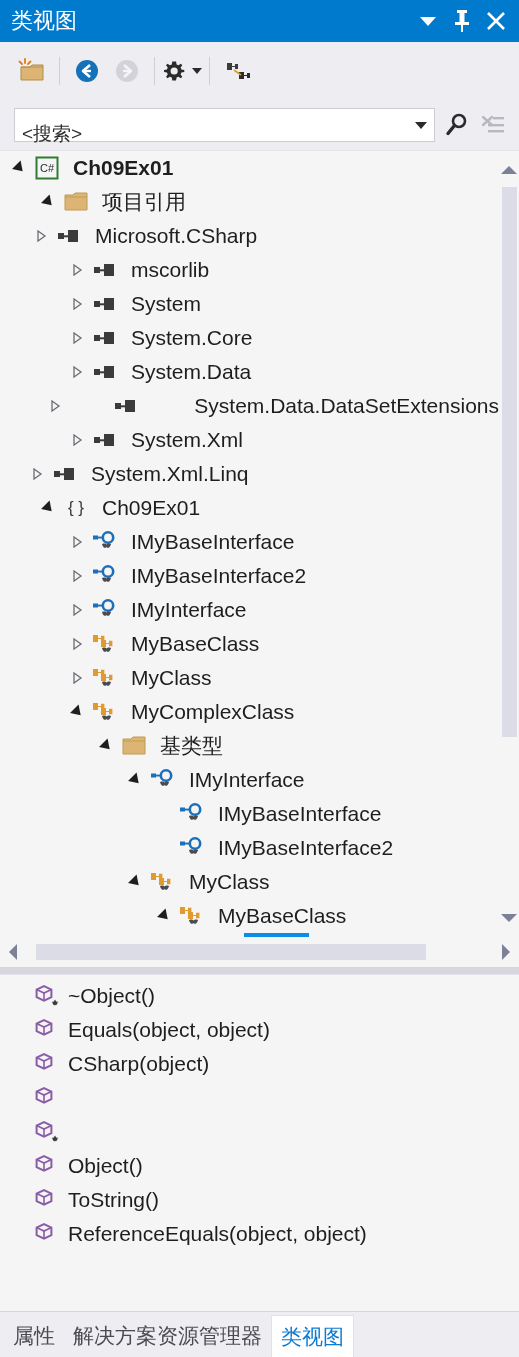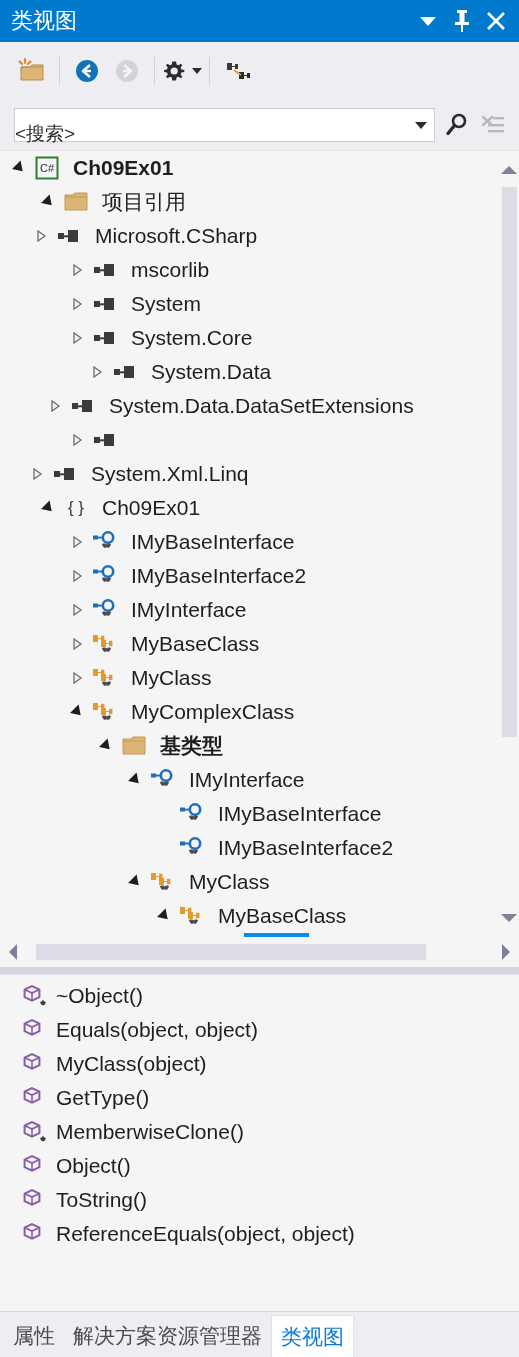--- a/index.html
+++ b/index.html
@@ -51,7 +51,7 @@
     display:flex;align-items:center;box-sizing:border-box;position:relative;
   }
   .search-val{
-    font-size:19px;color:#2b2b2b;flex:1;white-space:nowrap;overflow:hidden;margin-top:17px;
+    font-size:19px;color:#2b2b2b;padding-left:7px;flex:1;white-space:nowrap;overflow:hidden;margin-top:17px;
   }
   .search-dd{
     width:26px;height:32px;display:flex;align-items:center;justify-content:center;

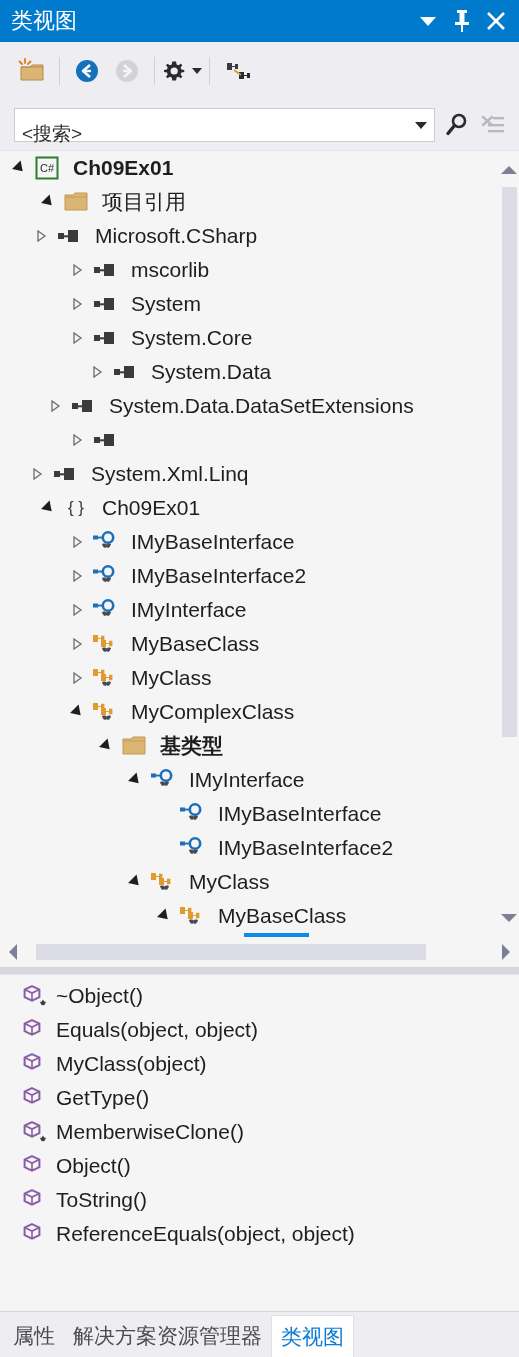--- a/index.html
+++ b/index.html
@@ -305,7 +305,7 @@
           </span>
           <span class="lbl">System.Core</span>
         </div>
-        <div class="row" style="padding-left: 84px;">
+        <div class="row" style="padding-left: 64px;">
           <span class="tw">
             <svg width="14" height="14" viewBox="0 0 14 14">
               <path d="M4 2 L11 7 L4 12 Z" fill="none" stroke="#6b6b73" stroke-width="1.3"></path>

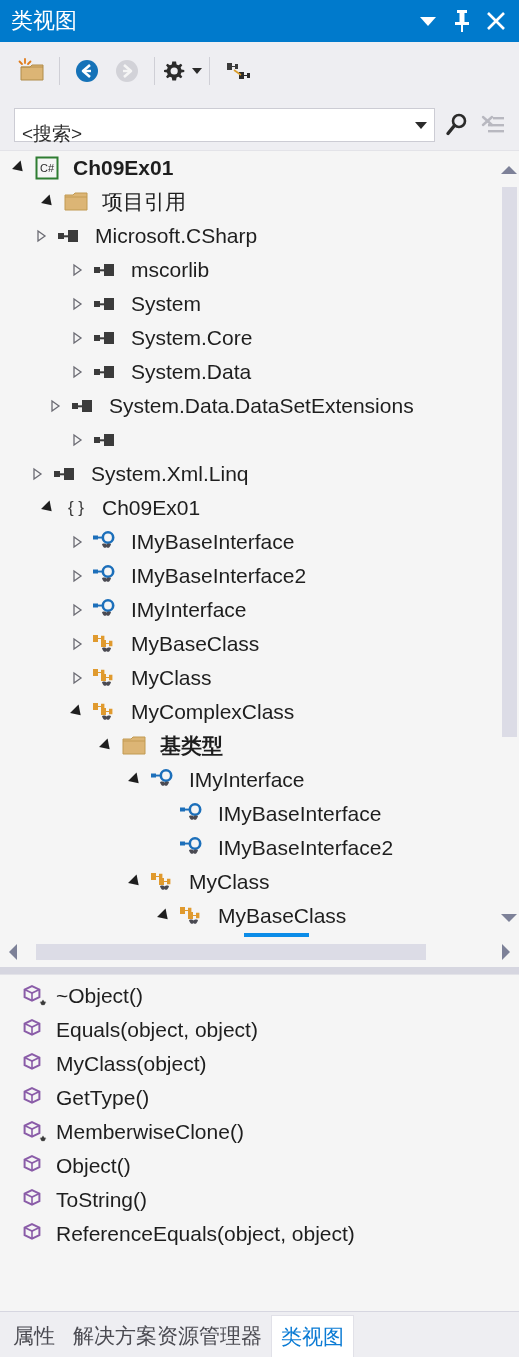--- a/index.html
+++ b/index.html
@@ -320,7 +320,7 @@
           </span>
           <span class="lbl">System.Data</span>
         </div>
-        <div class="row" style="padding-left: 42px;">
+        <div class="row" style="padding-left: 42px; justify-content: space-between;">
           <span class="tw">
             <svg width="14" height="14" viewBox="0 0 14 14">
               <path d="M4 2 L11 7 L4 12 Z" fill="none" stroke="#6b6b73" stroke-width="1.3"></path>

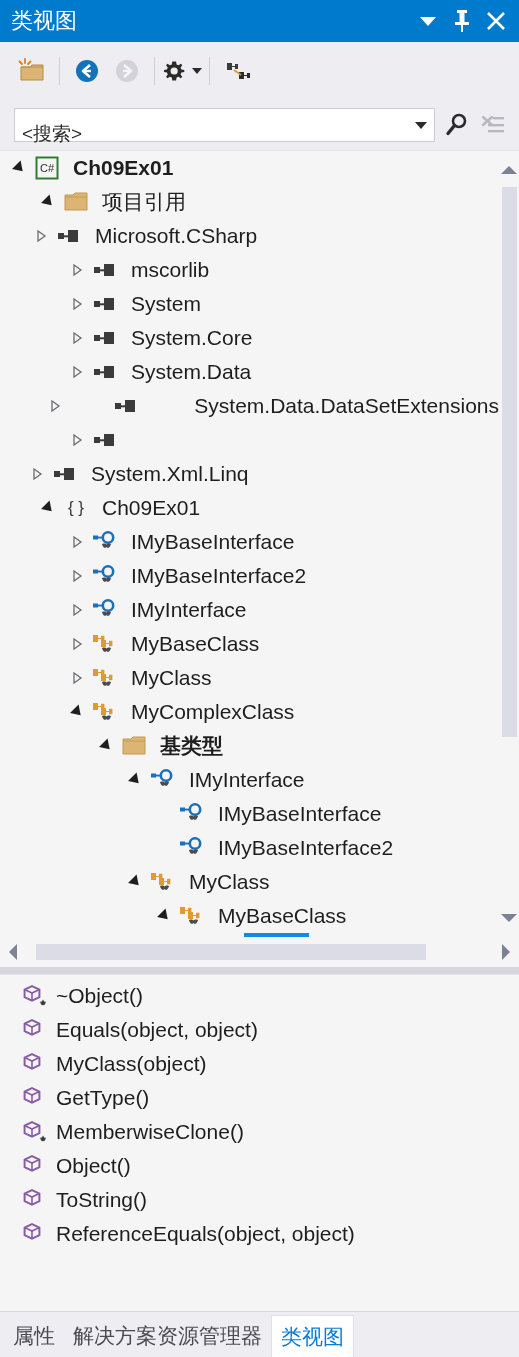--- a/index.html
+++ b/index.html
@@ -348,6 +348,7 @@
               <rect x="11" y="4" width="10" height="12" fill="#3b3b3b"></rect>
             </svg>
           </span>
+          <span class="lbl">System.Xml</span>
         </div>
         <div class="row" style="padding-left: 24px;">
           <span class="tw">

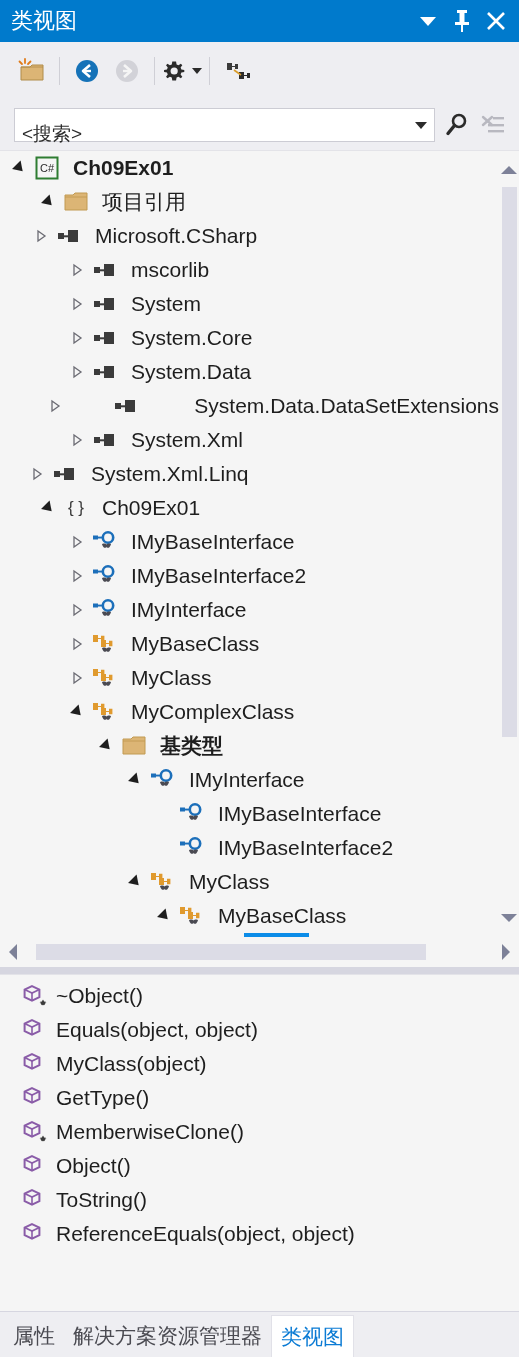--- a/index.html
+++ b/index.html
@@ -479,7 +479,7 @@
           </span>
           <span class="lbl">MyComplexClass</span>
         </div>
-        <div class="row" style="padding-left: 93px; font-weight: bold;">
+        <div class="row" style="padding-left: 93px;">
           <span class="tw">
             <span class="open" style="border-left:0;width:0;height:0;border-top:6px solid transparent;border-bottom:6px solid transparent;border-left:9px solid #1e1e1e;transform:rotate(45deg);"></span>
           </span>

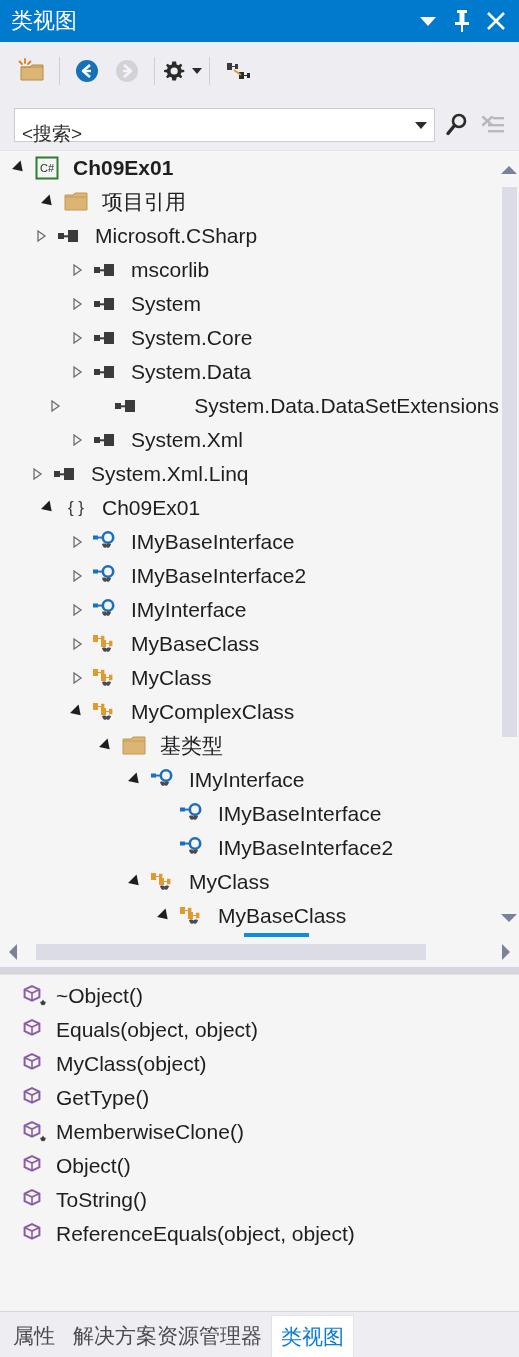--- a/index.html
+++ b/index.html
@@ -97,7 +97,7 @@
 
   
   .memberpane{flex:1 1 auto;background:#f5f5f5;overflow:hidden;padding-top:4px;border-top:1px solid #e3e3e8;}
-  .mrow{height:34px;display:flex;align-items:center;white-space:nowrap;padding-left:20px;box-sizing:border-box;}
+  .mrow{height:34px;display:flex;align-items:center;white-space:nowrap;padding-left:32px;box-sizing:border-box;}
   .mico{width:32px;height:34px;display:flex;align-items:center;justify-content:center;flex:0 0 32px;}
   .mlbl{font-size:21px;color:#1e1e1e;padding-left:4px;line-height:34px;}
 

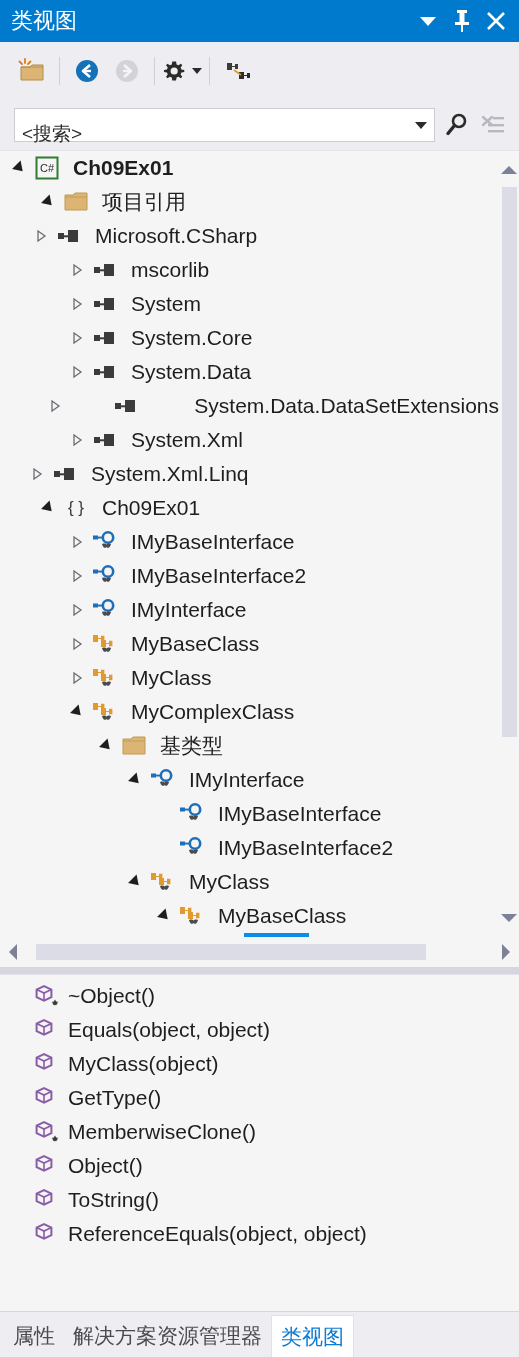--- a/index.html
+++ b/index.html
@@ -628,7 +628,7 @@
             <path d="M9 10 L9 17.6" fill="none" stroke="#8a5ca8" stroke-width="1.6"></path>
           </svg>
         </span>
-        <span class="mlbl">MyClass(object)</span>
+        <span class="mlbl">CSharp(object)</span>
       </div>
       <div class="mrow">
         <span class="mico">

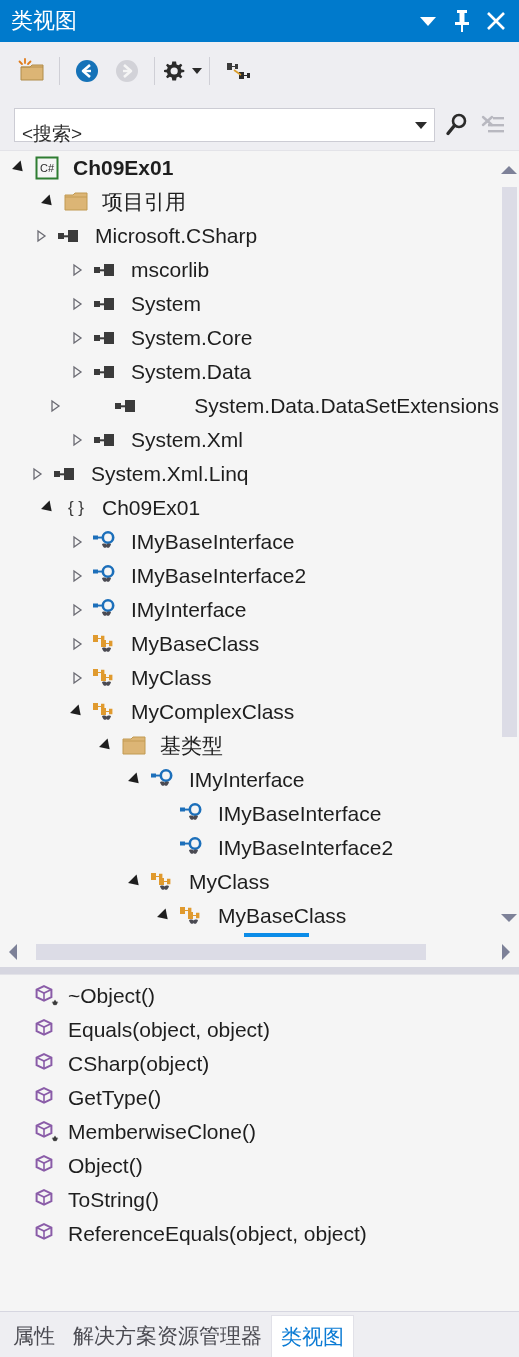--- a/index.html
+++ b/index.html
@@ -638,7 +638,6 @@
             <path d="M9 10 L9 17.6" fill="none" stroke="#8a5ca8" stroke-width="1.6"></path>
           </svg>
         </span>
-        <span class="mlbl">GetType()</span>
       </div>
       <div class="mrow">
         <span class="mico">

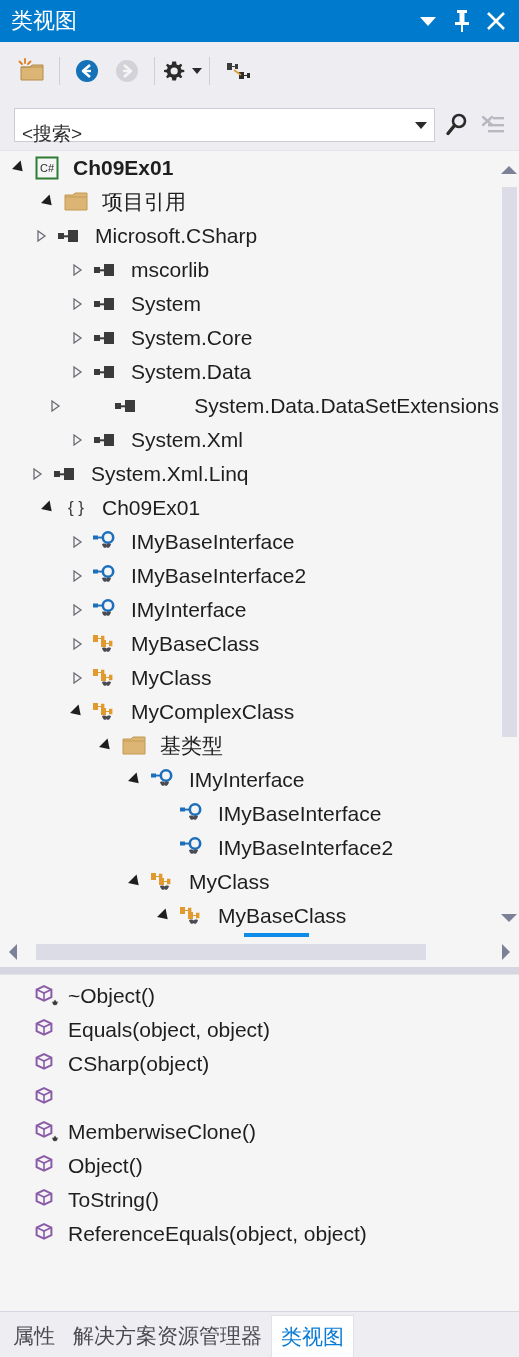--- a/index.html
+++ b/index.html
@@ -650,7 +650,6 @@
             <path d="M20 16.6 L20.9 18.6 L23 18.8 L21.4 20.2 L21.9 22.3 L20 21.1 L18.1 22.3 L18.6 20.2 L17 18.8 L19.1 18.6 Z" fill="#3b3b3b"></path>
           </svg>
         </span>
-        <span class="mlbl">MemberwiseClone()</span>
       </div>
       <div class="mrow">
         <span class="mico">

